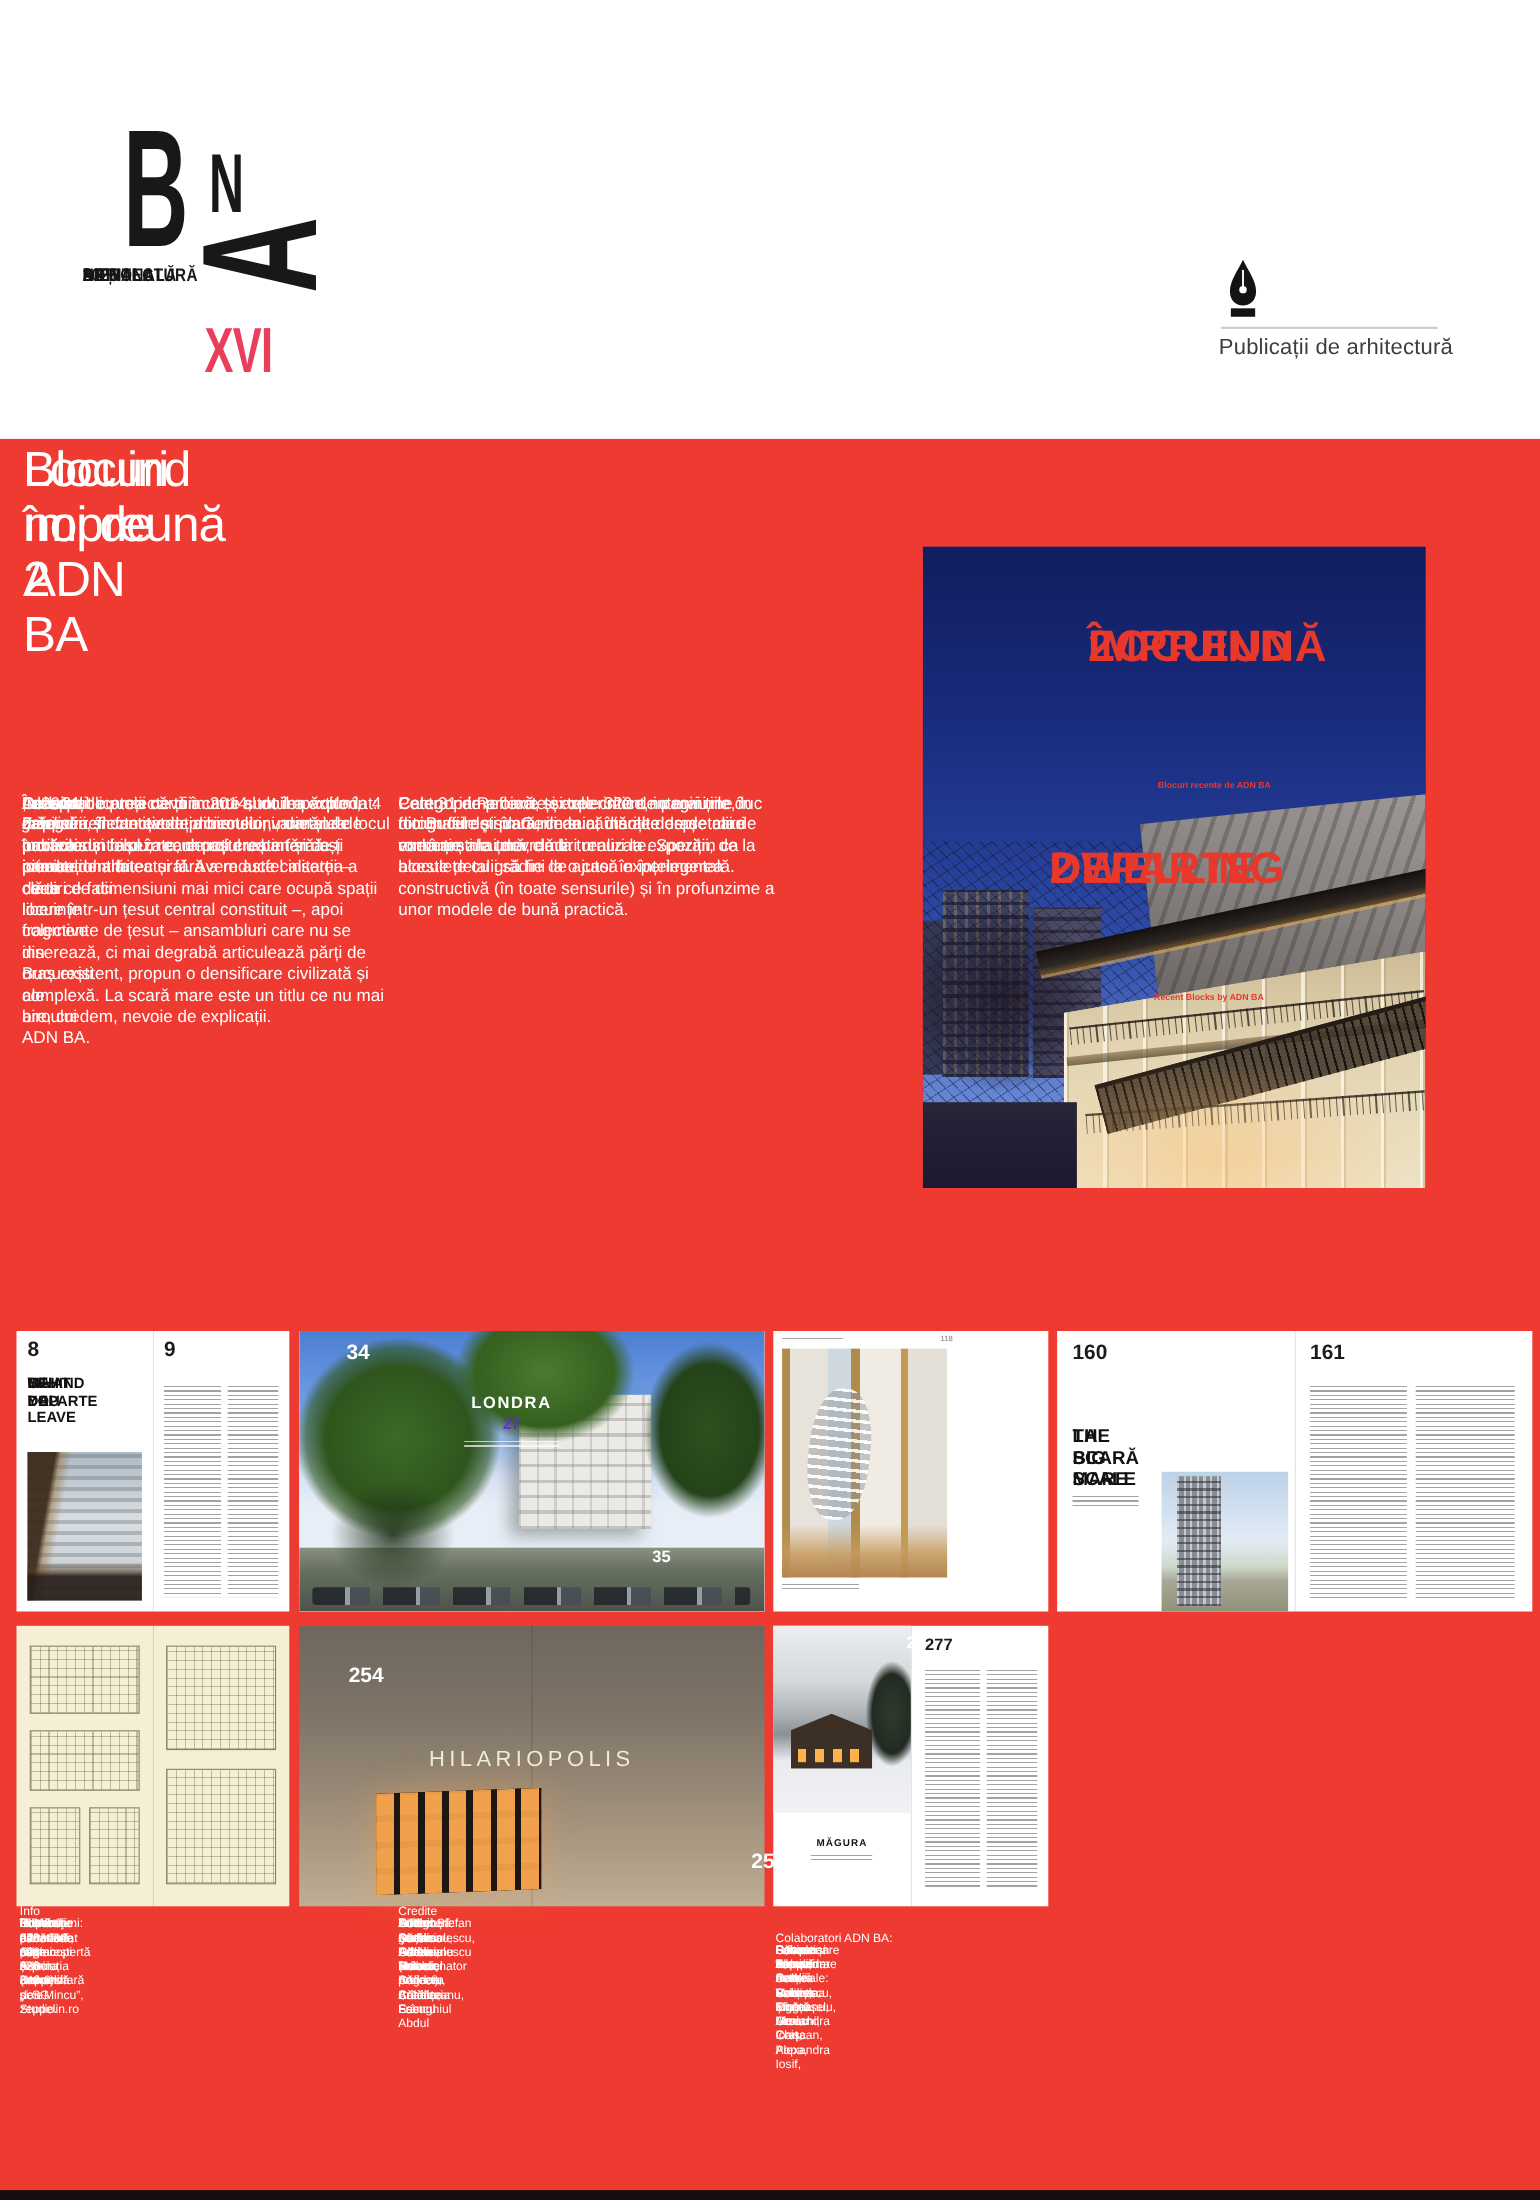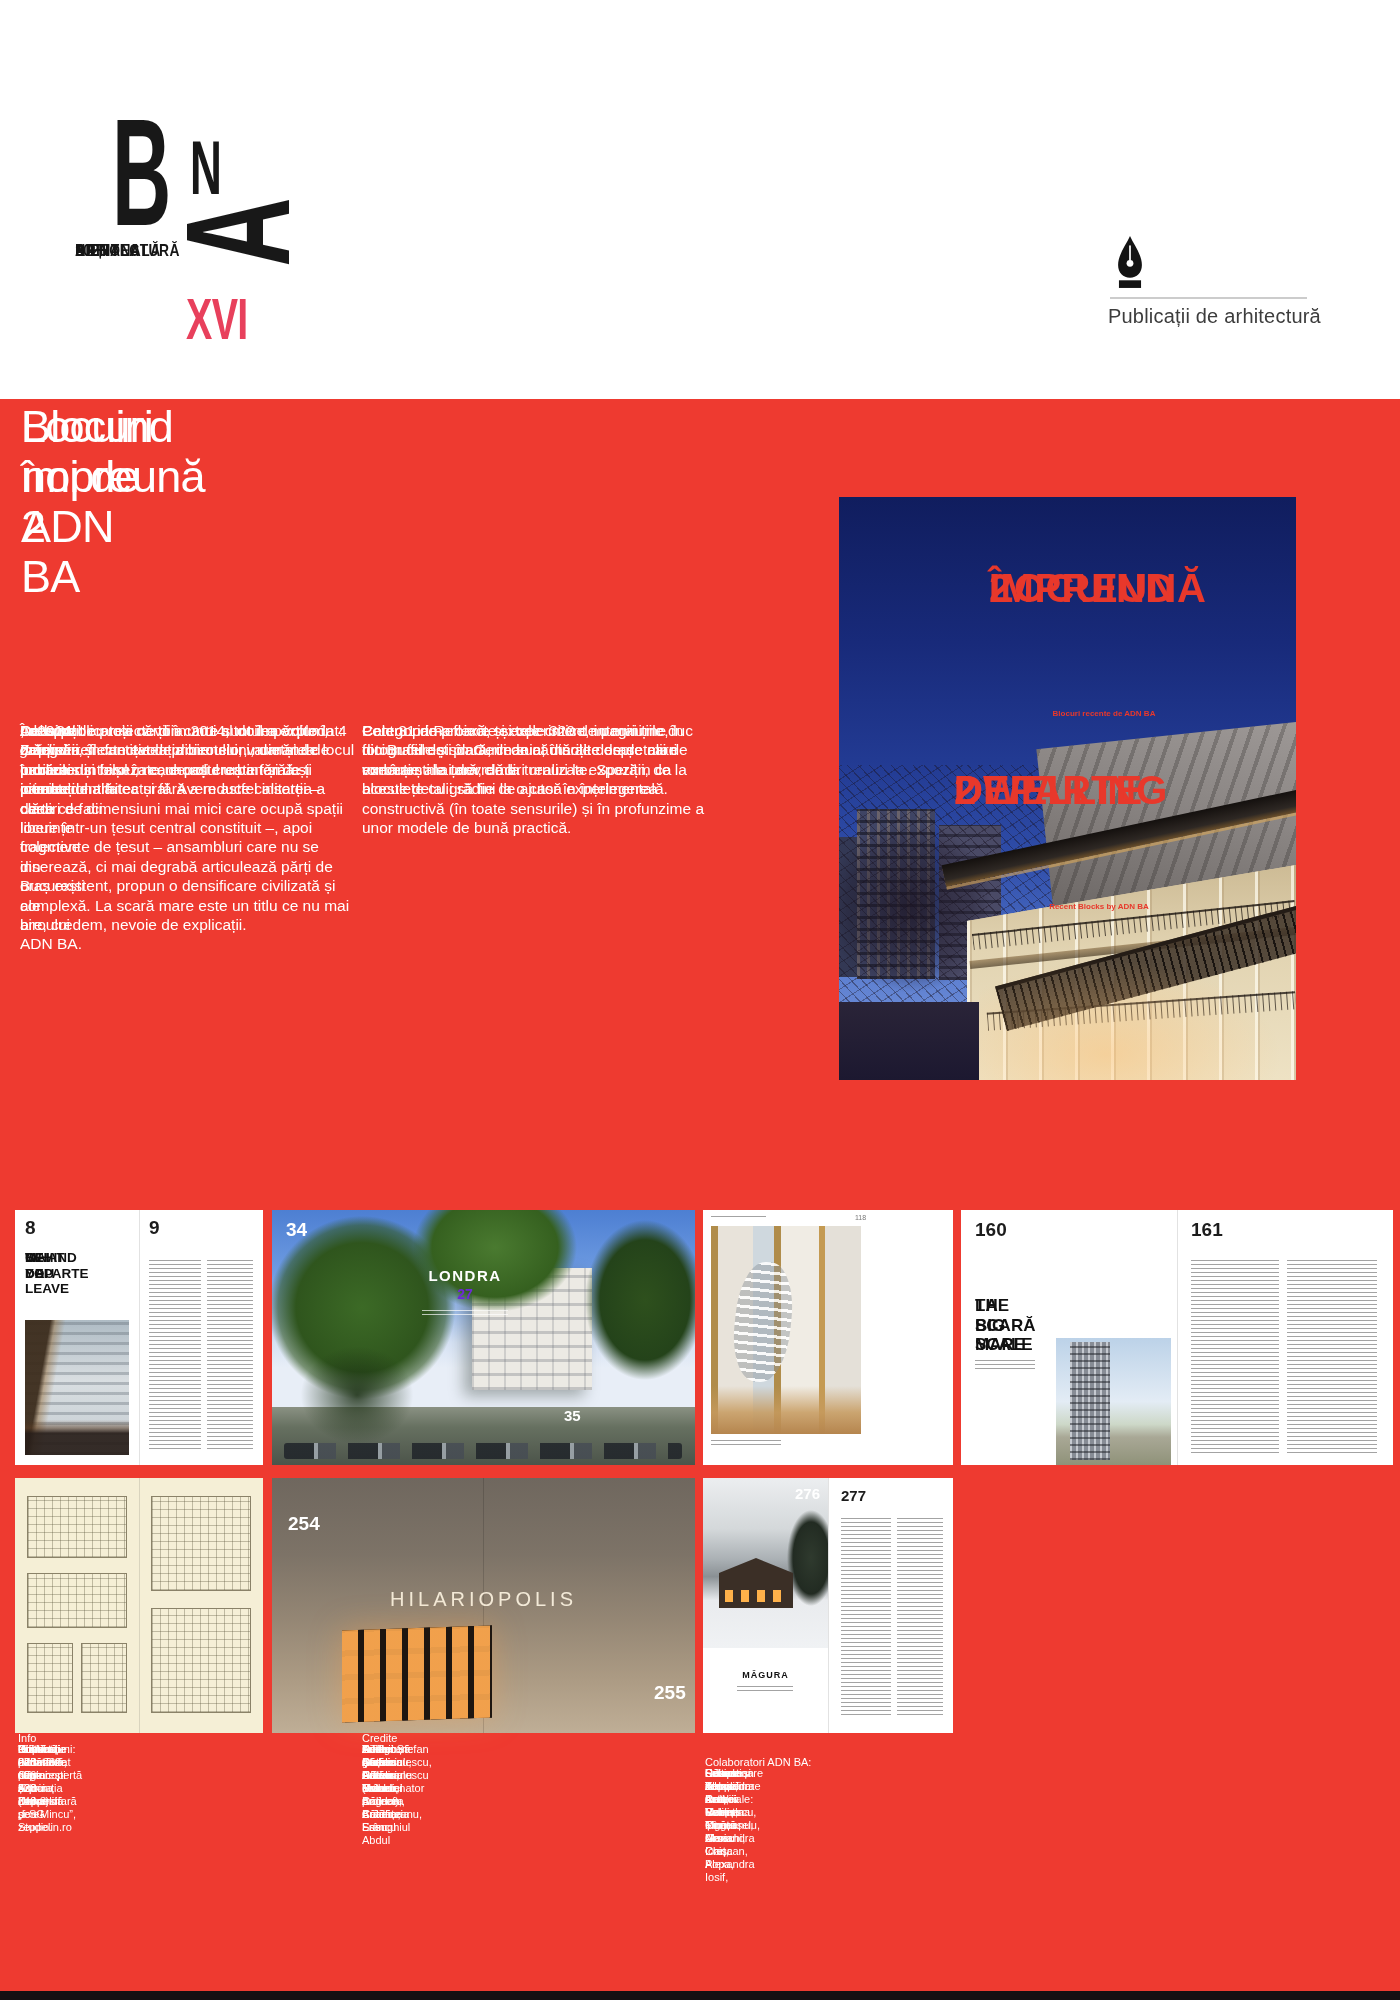--- a/index.html
+++ b/index.html
@@ -86,7 +86,7 @@
   .cx1{left:15px;width:248px;} .cx2{left:272px;width:423px;} .cx3{left:703px;width:250px;} .cx4{left:961px;width:432px;}
   .fold{top:0;bottom:0;width:1px;background:rgba(20,20,20,.12);}
   .pgnum{font-weight:700;color:#1c1c1c;font-size:19px;line-height:1;}
-  .pgnum.w{color:#ffffff;}
+  .pgnum.w{color:#ffffff;margin-left:29px;}
   .gk{background-image:repeating-linear-gradient(180deg,#a3a3a3 0 1px,transparent 1px 4px);}
   .gkw{background-image:repeating-linear-gradient(180deg,rgba(255,255,255,.85) 0 1px,transparent 1px 4px);}
 

